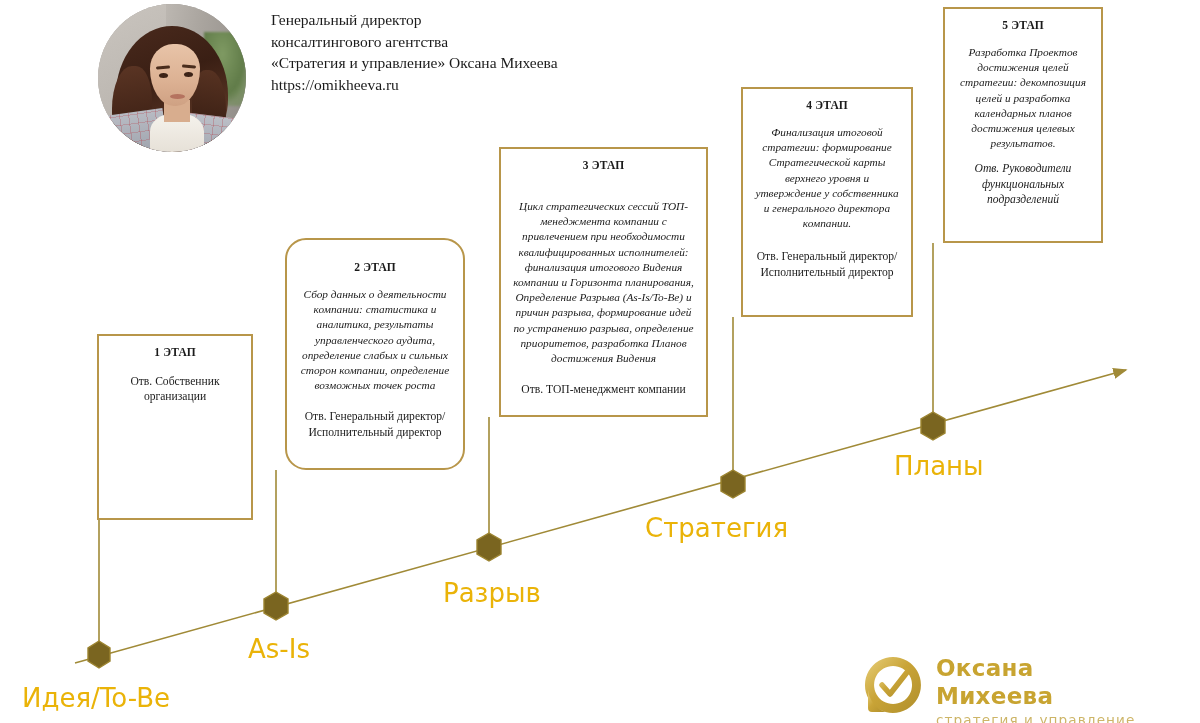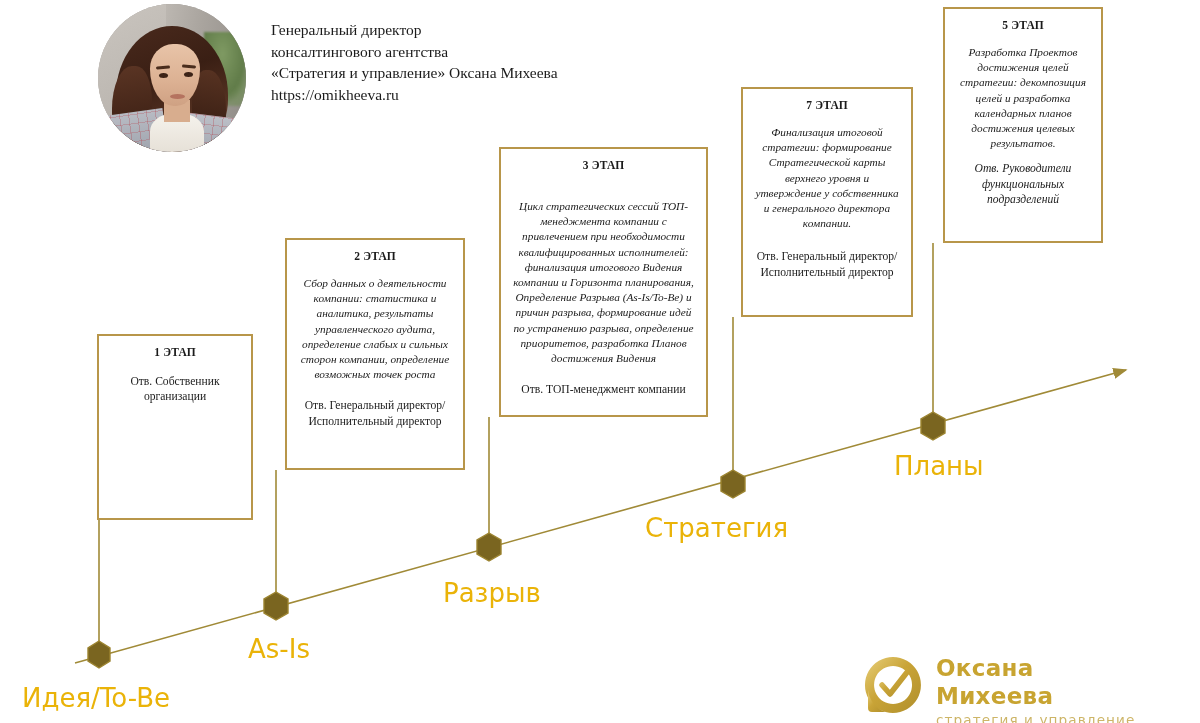--- a/index.html
+++ b/index.html
@@ -137,7 +137,7 @@
   .header-text {
     position: absolute;
     left: 271px;
-    top: 19px;
+    top: 9px;
     width: 430px;
     font-size: 15.5px;
     line-height: 21.5px;

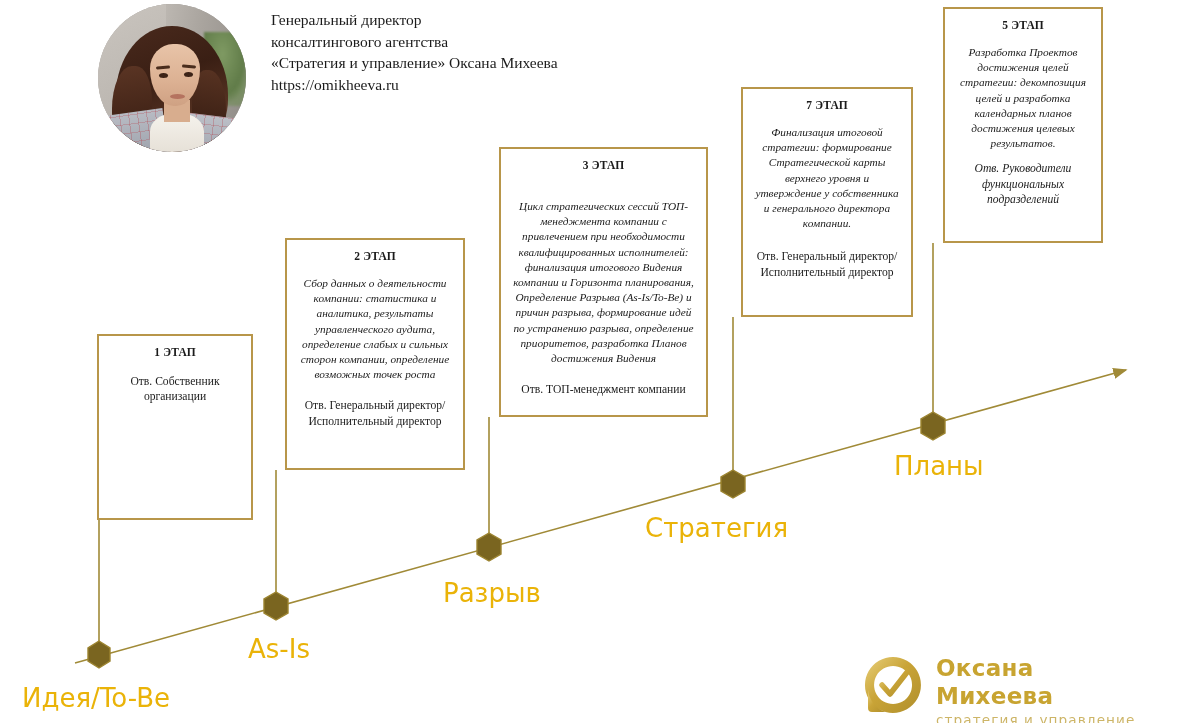--- a/index.html
+++ b/index.html
@@ -313,7 +313,7 @@
   </div>
 
   <div class="stage-box" id="box4">
-    <div class="stage-title">7 ЭТАП</div>
+    <div class="stage-title">4 ЭТАП</div>
     <div class="stage-desc">Финализация итоговой стратегии: формирование Стратегической карты верхнего уровня и утверждение у собственника и генерального директора компании.</div>
     <div class="stage-resp">Отв. Генеральный директор/Исполнительный директор</div>
   </div>

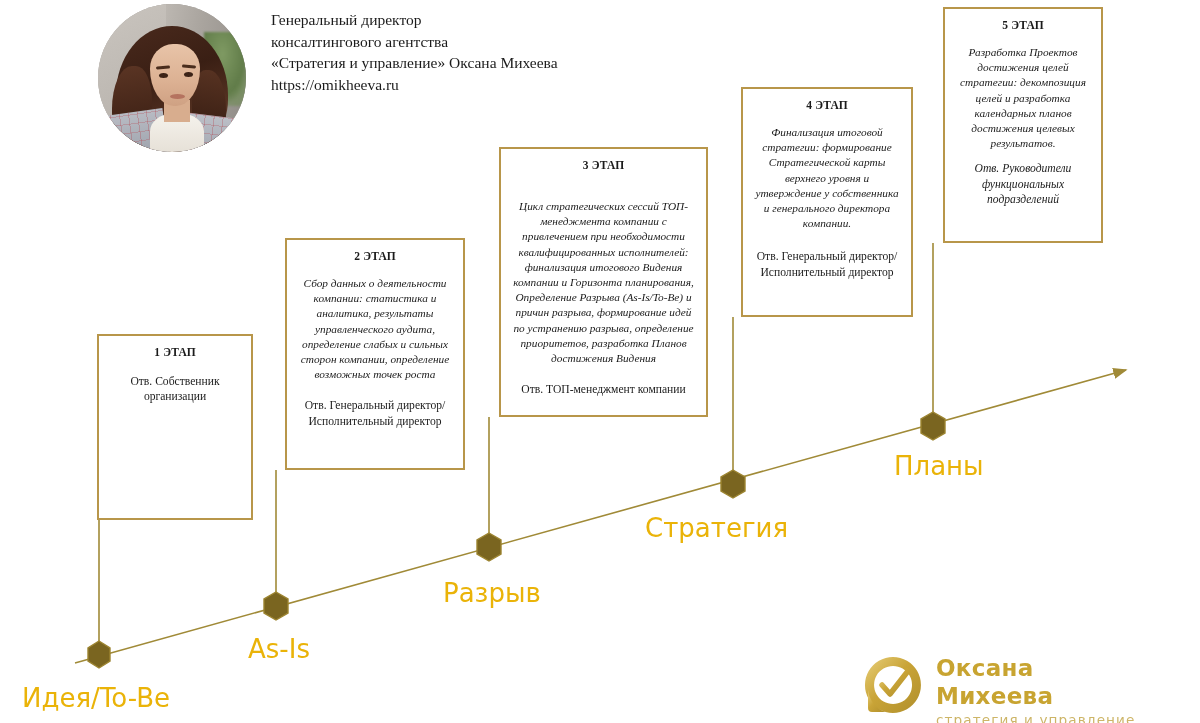--- a/index.html
+++ b/index.html
@@ -170,7 +170,7 @@
   }
 
   #box1 { left: 97px;  top: 334px; width: 156px; height: 186px; padding: 10px 3px 0; }
-  #box2 { left: 285px; top: 238px; width: 180px; height: 232px; padding: 10px 10px 0; }
+  #box2 { left: 285px; top: 238px; width: 180px; height: 232px; padding: 21px 10px 0; border-radius: 21px; }
   #box3 { left: 499px; top: 147px; width: 209px; height: 270px; padding: 10px 11px 0; }
   #box4 { left: 741px; top: 87px;  width: 172px; height: 230px; padding: 10px 10px 0; }
   #box5 { left: 943px; top: 7px;   width: 160px; height: 236px; padding: 10px 10px 0; }

